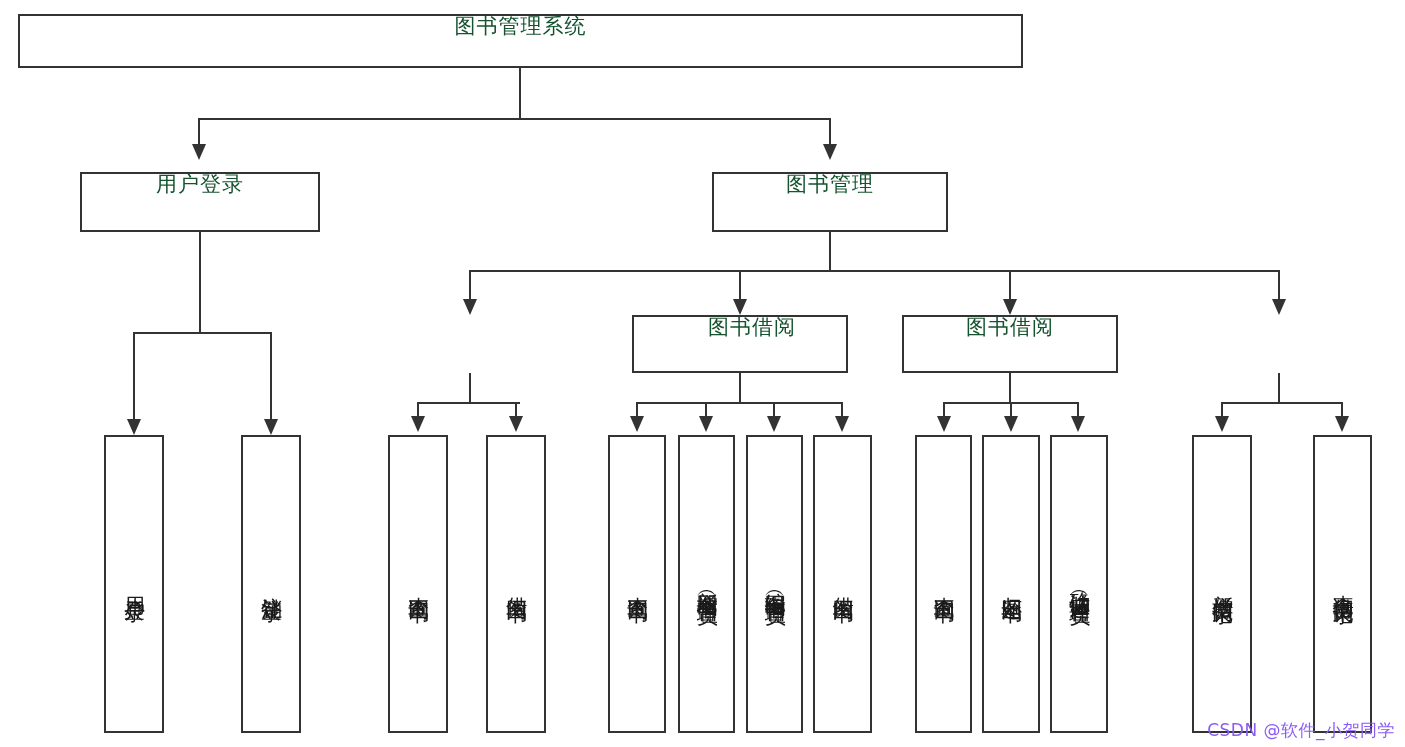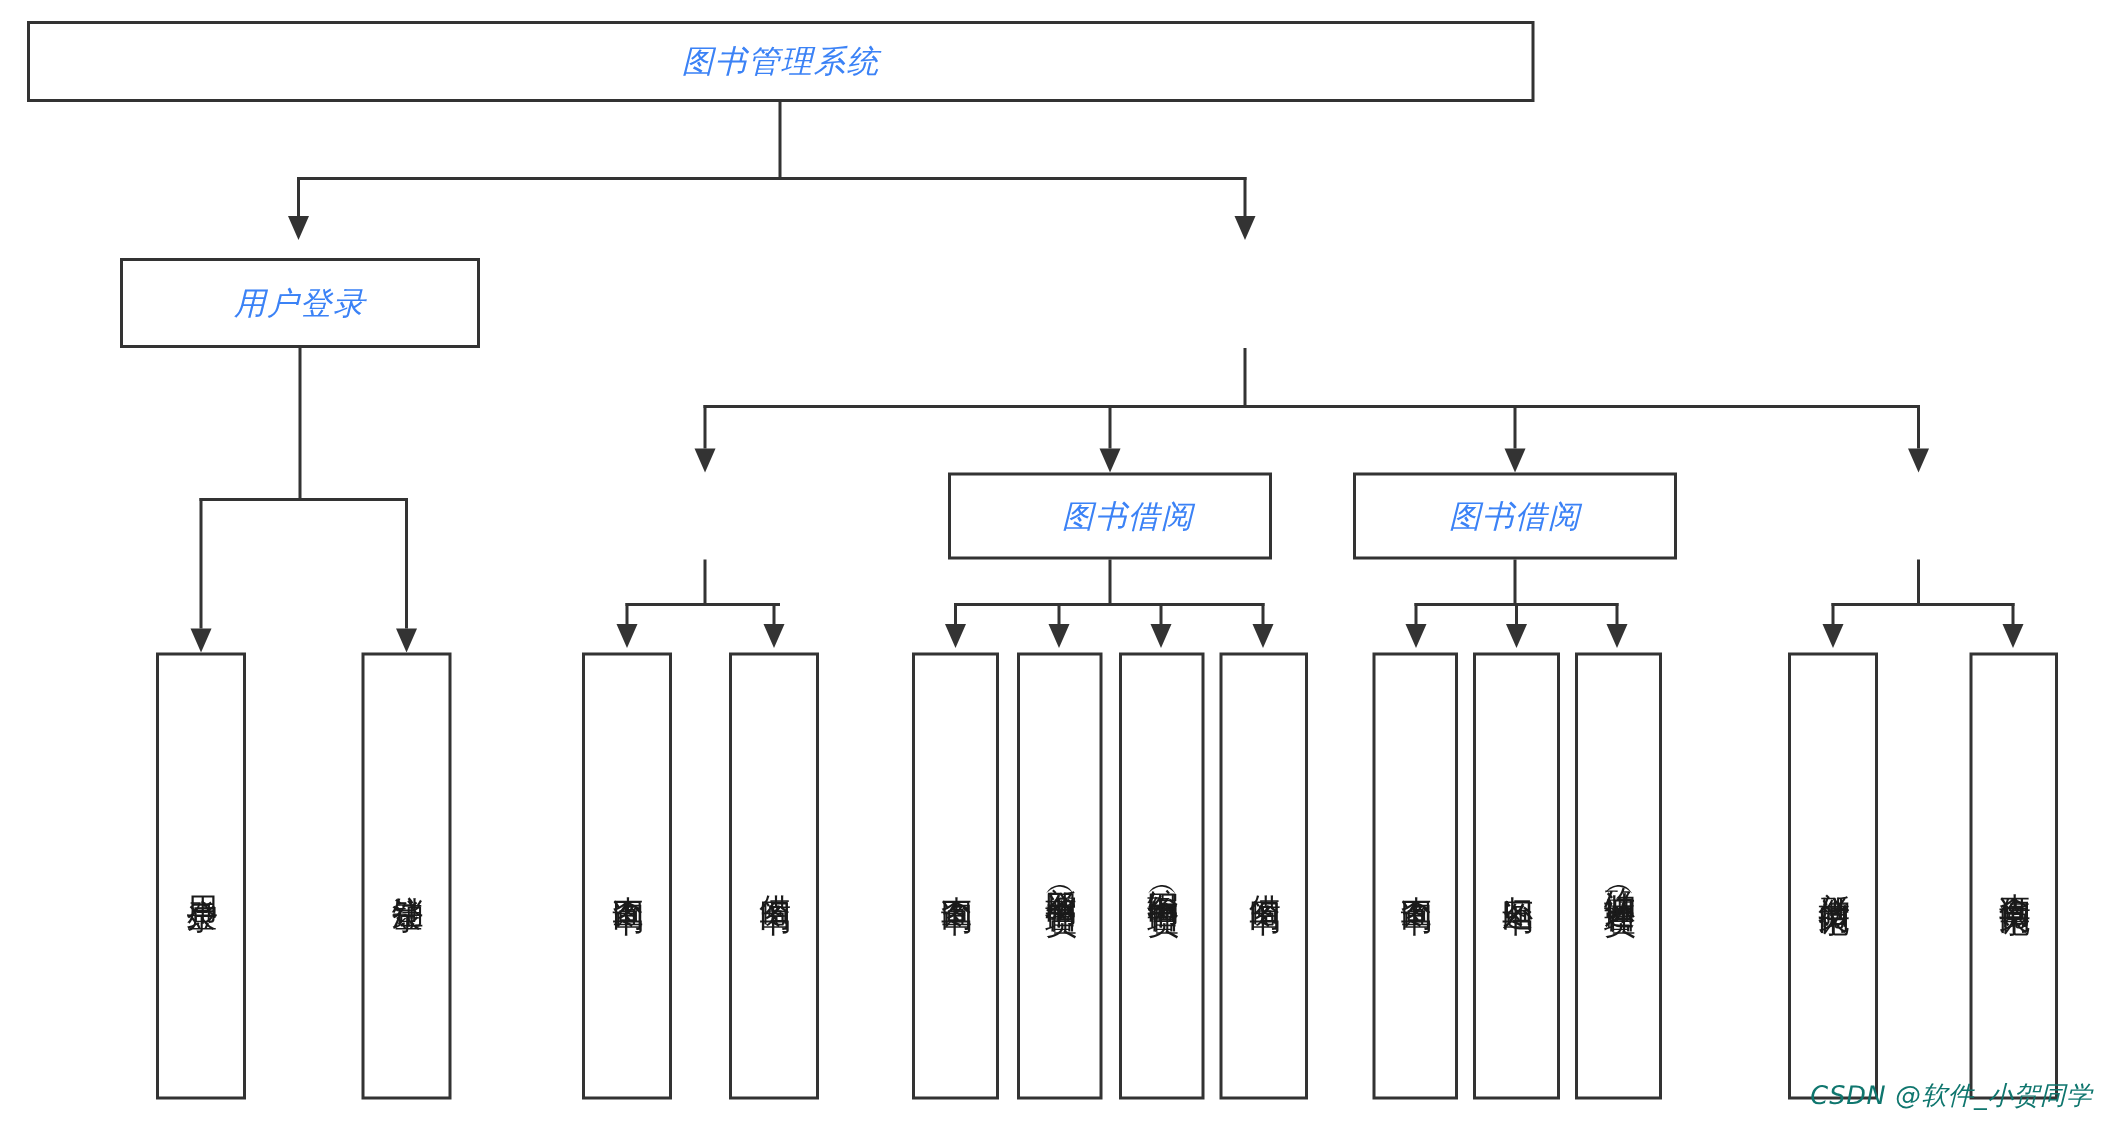--- a/index.html
+++ b/index.html
@@ -17,10 +17,9 @@
     border:2px solid #333333;
     background:#ffffff;
     display:flex;
-    align-items:center;
+    align-items:flex-start;
     justify-content:center;
-    color:#3b82f6;
-    font-style:italic;
+    color:#14532d;
   }
   .box.h-label{
     font-size:21px;

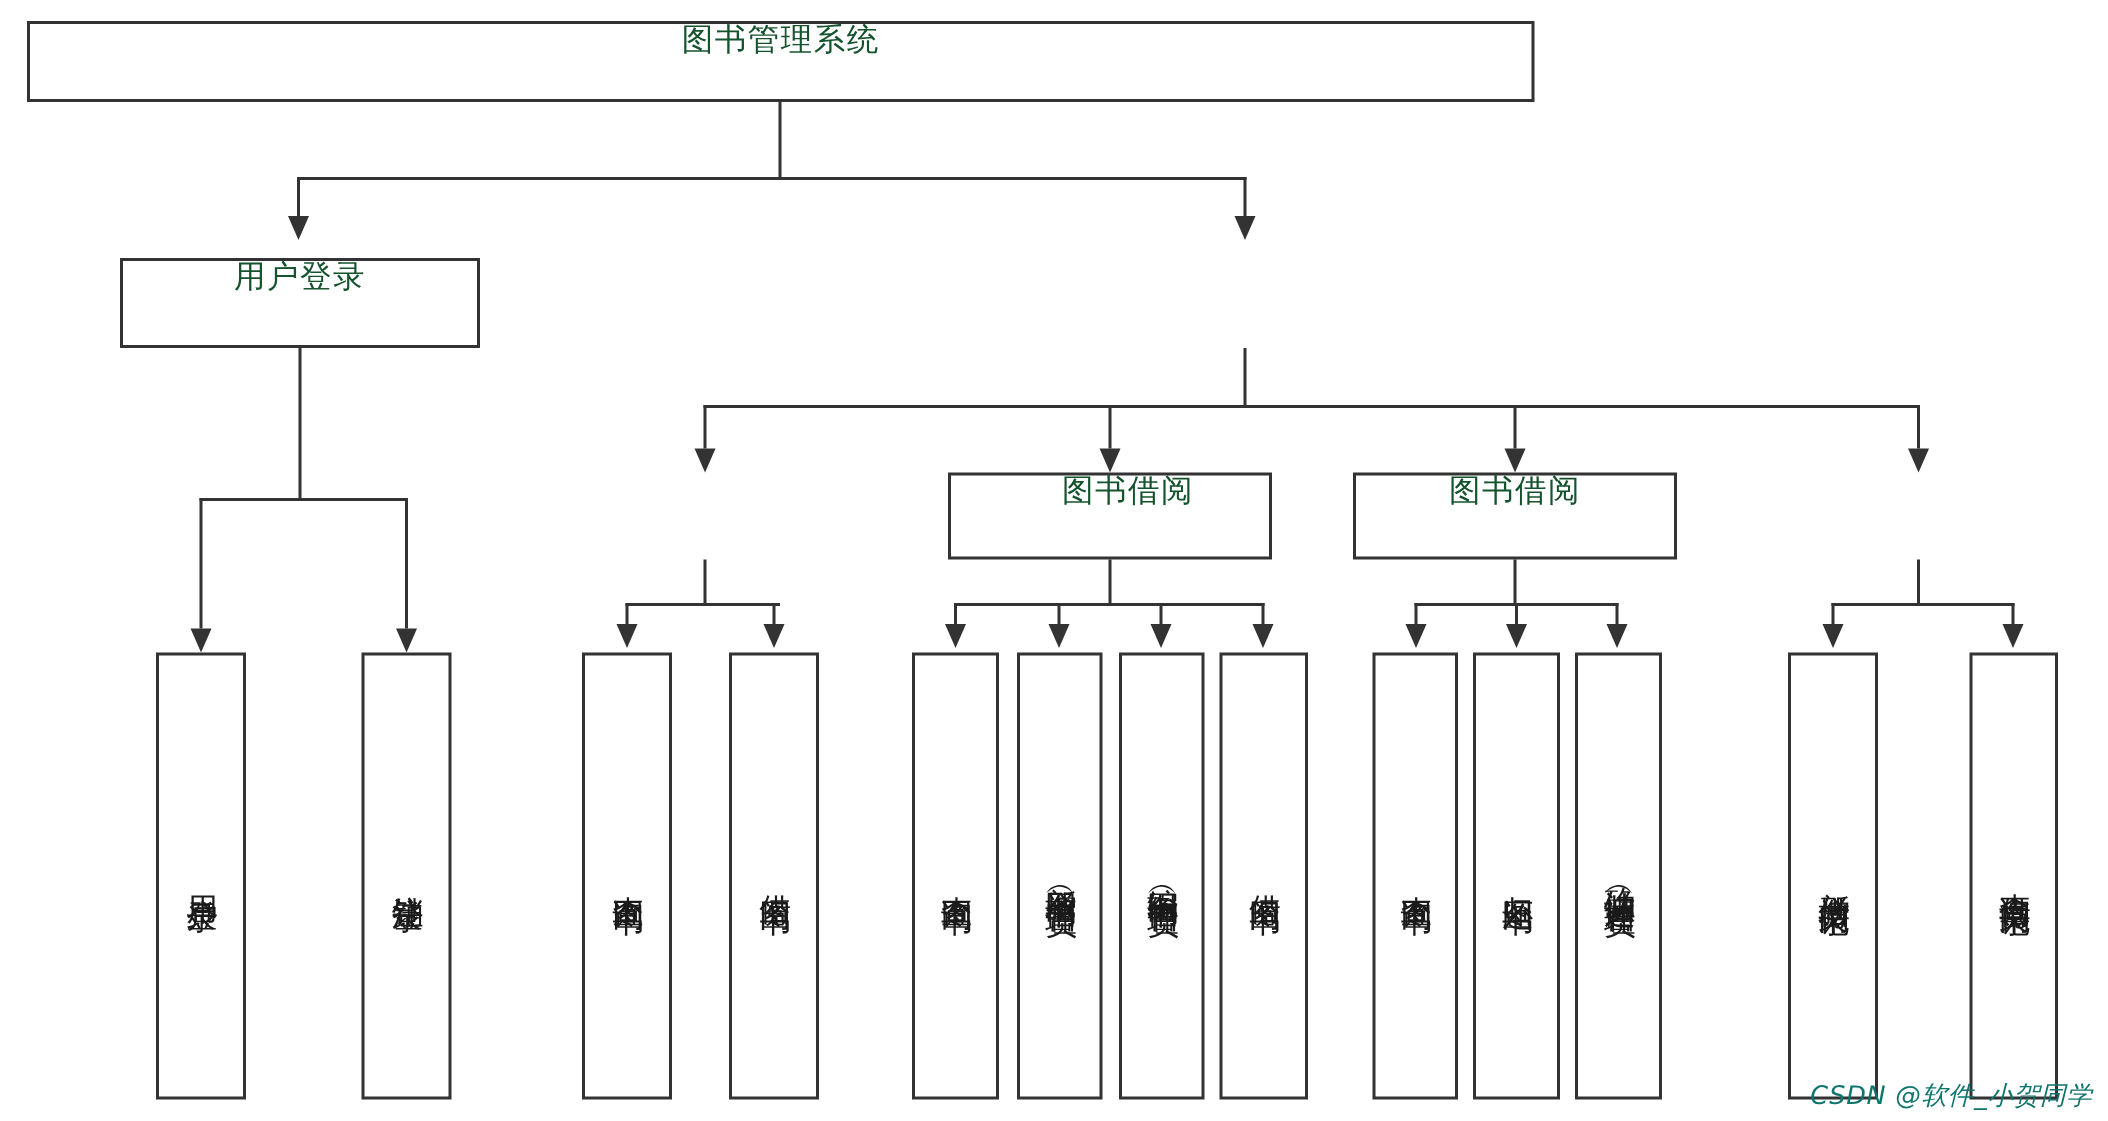--- a/index.html
+++ b/index.html
@@ -90,6 +90,9 @@
   <div class="box h-label" style="left:80px;top:172px;width:240px;height:60px;">
     <span>用户登录</span>
   </div>
+  <div class="box h-label" style="left:712px;top:172px;width:236px;height:60px;">
+    <span>图书管理</span>
+  </div>
 
   <div class="vline" style="left:199px;top:232px;width:2px;height:101px;"></div>
   <div class="hline" style="left:133px;top:332px;width:139px;height:2px;"></div>

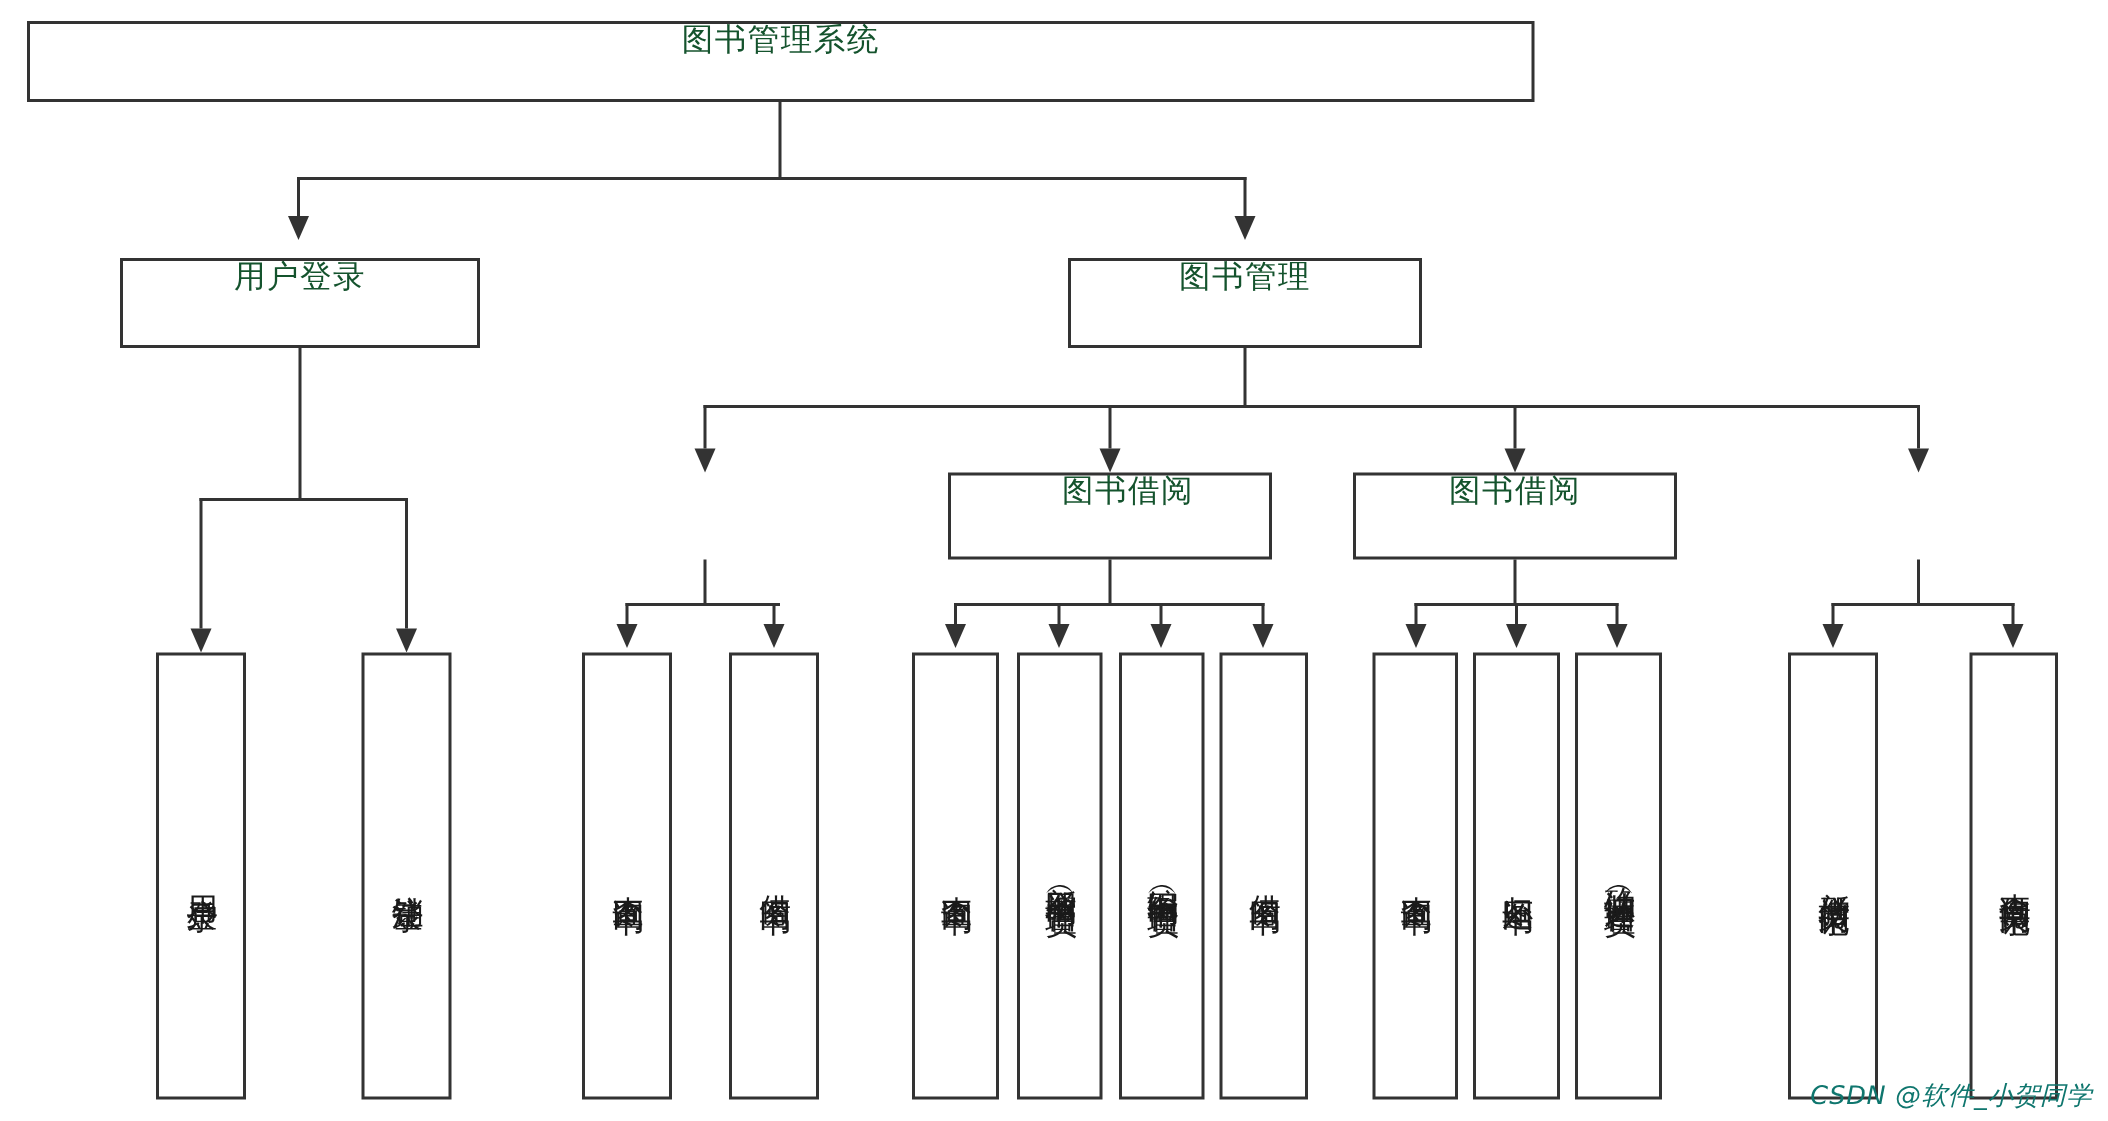--- a/index.html
+++ b/index.html
@@ -63,11 +63,10 @@
     right:10px;
     bottom:5px;
     font-size:17px;
-    color:#0f766e;
+    color:#8b5cf6;
     letter-spacing:0.5px;
     white-space:nowrap;
     user-select:none;
-    font-style:italic;
   }
 </style>
 </head>

